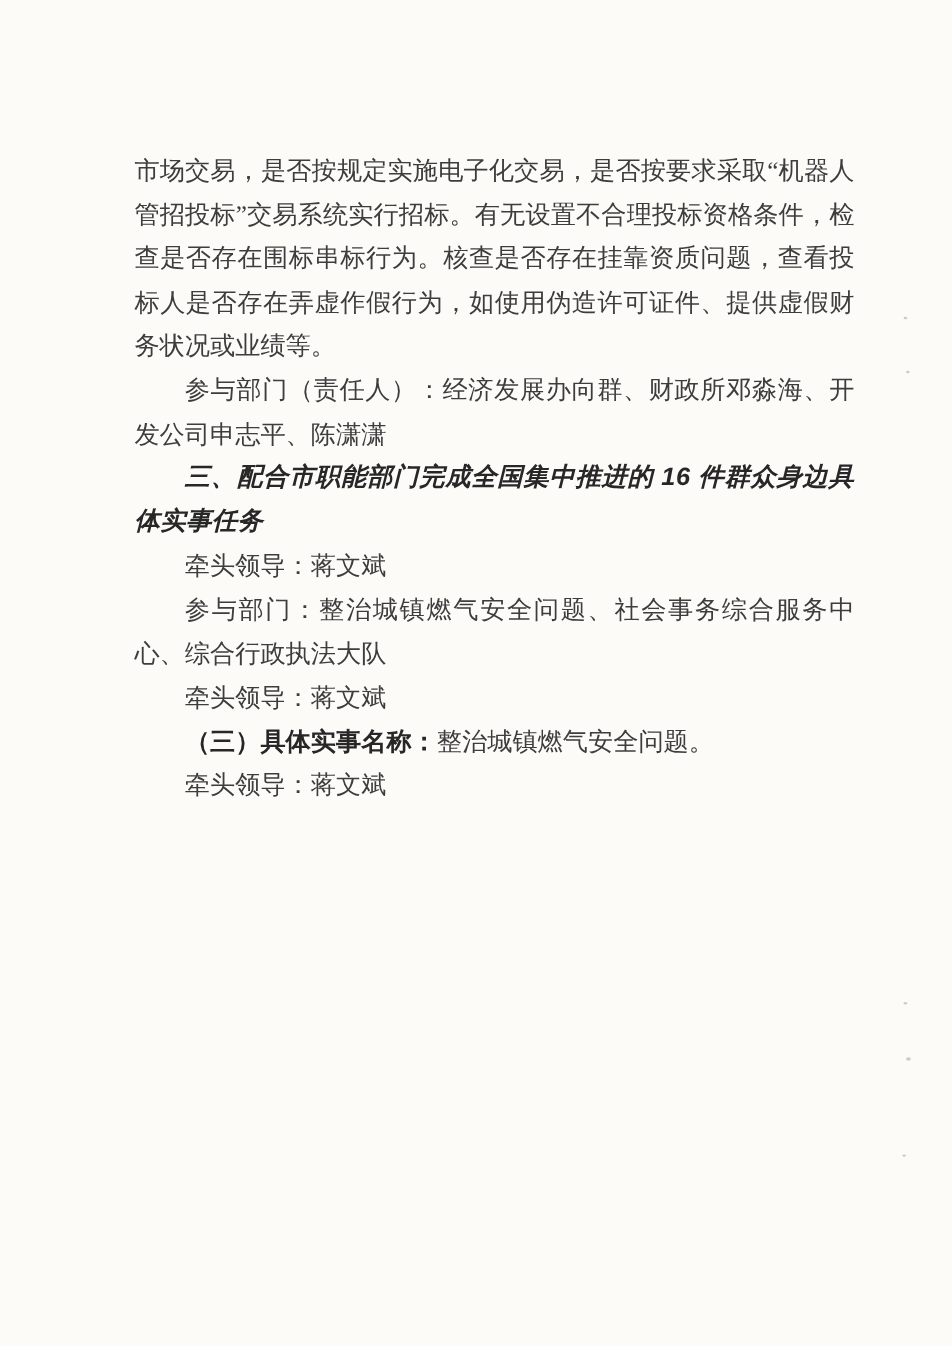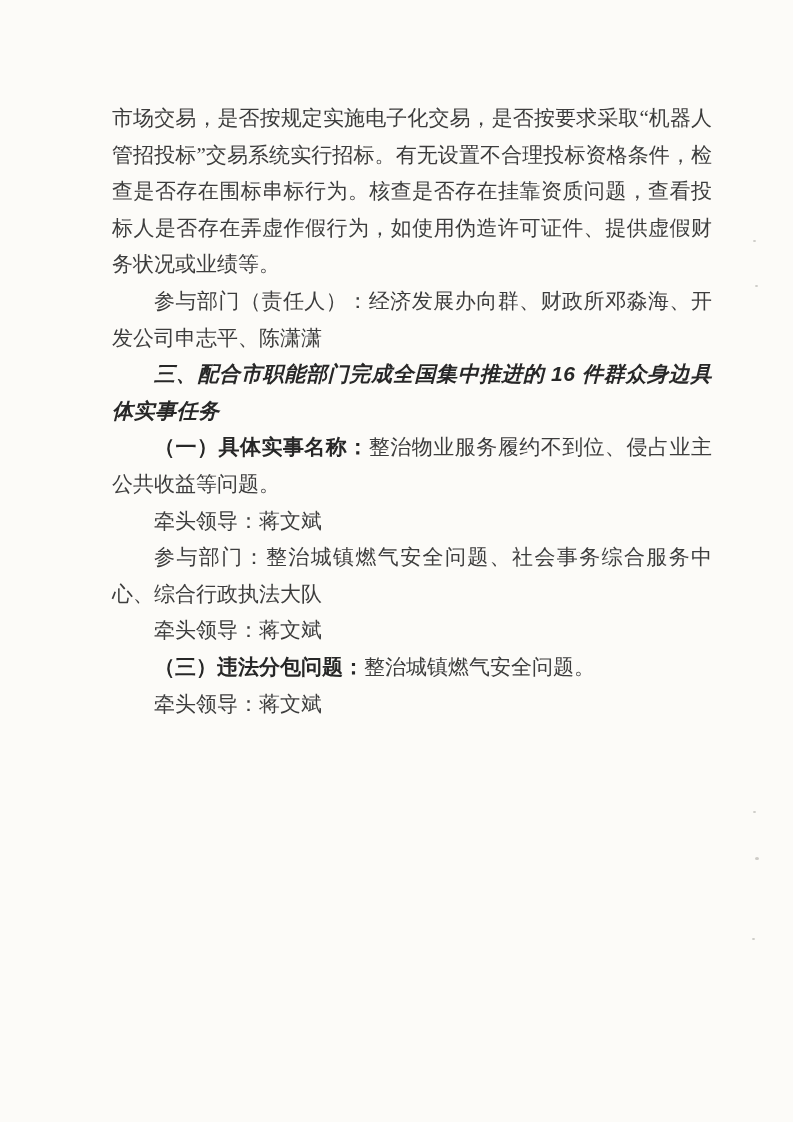--- a/index.html
+++ b/index.html
@@ -11,6 +11,7 @@
   .page {
     position:relative; width:793px; height:942px; overflow:hidden;
     background: var(--paper,#fcfbf8);
+    margin-top: 24px;
   }
   .content {
     position:absolute; left:112px; top:100px; width:600px;

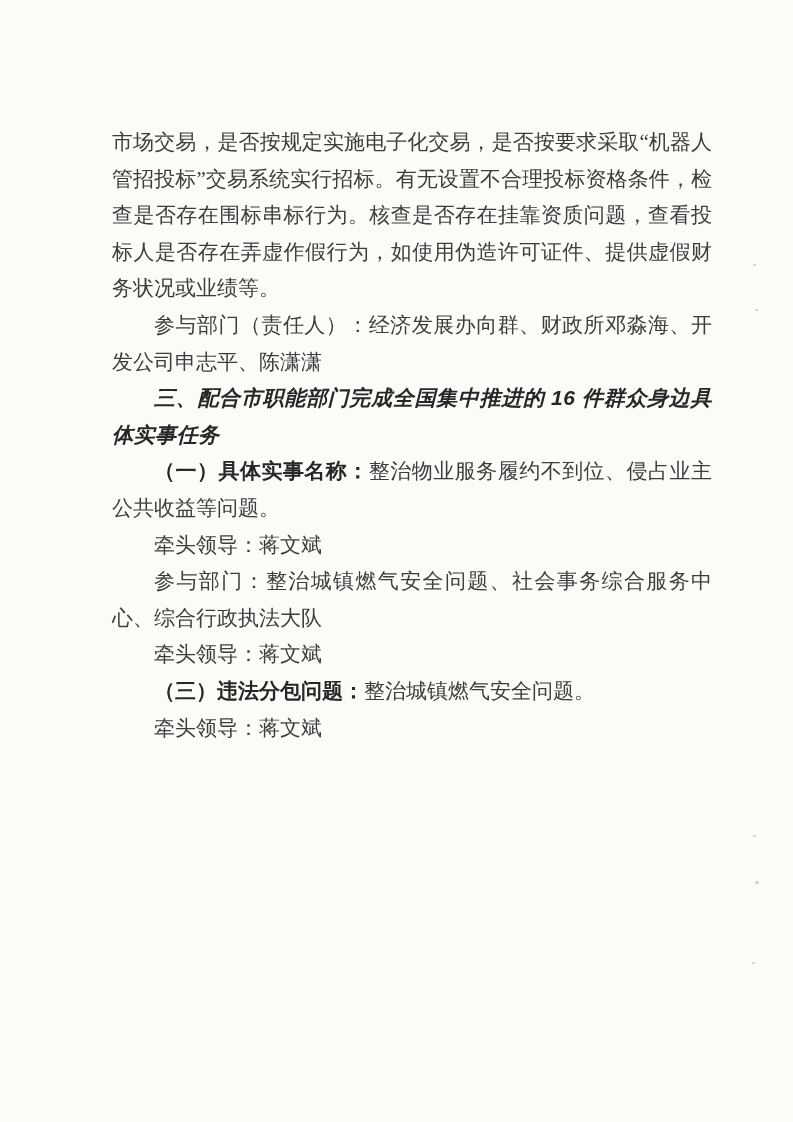--- a/index.html
+++ b/index.html
@@ -48,7 +48,6 @@
       <p class="para"><span class="seg">市场交易，是否按规定实施电子化交易，是否按要求采取“机器人管招投标”交易系统实行招标。有无设置不合理投标资格条件，检查是否存在围标串标行为。核查是否存在挂靠资质问题，查看投标人是否存在弄虚作假行为，如使用伪造许可证件、提供虚假财务状况或业绩等。</span></p>
       <p class="para indent"><span class="seg">参与部门（责任人）：经济发展办向群、财政所邓淼海、开发公司申志平、陈潇潇</span></p>
       <p class="para indent heading"><span class="seg bold">三、配合市职能部门完成全国集中推进的 16 件群众身边具体实事任务</span></p>
-      <p class="para indent"><span class="seg bold">（一）具体实事名称：</span><span class="seg">整治物业服务履约不到位、侵占业主公共收益等问题。</span></p>
       <p class="para indent"><span class="seg">牵头领导：蒋文斌</span></p>
       <p class="para indent"><span class="seg">参与部门：整治城镇燃气安全问题、社会事务综合服务中心、综合行政执法大队</span></p>
       <p class="para indent"><span class="seg">牵头领导：蒋文斌</span></p>

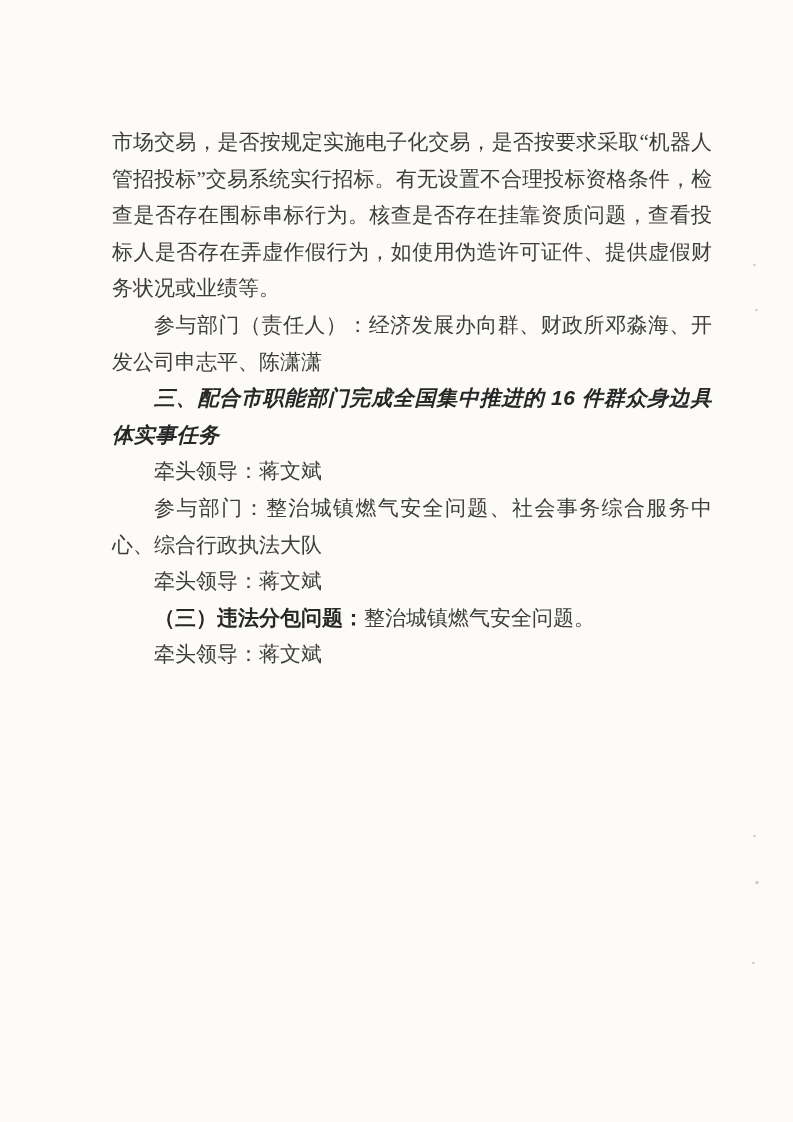--- a/index.html
+++ b/index.html
@@ -51,7 +51,7 @@
       <p class="para indent"><span class="seg">牵头领导：蒋文斌</span></p>
       <p class="para indent"><span class="seg">参与部门：整治城镇燃气安全问题、社会事务综合服务中心、综合行政执法大队</span></p>
       <p class="para indent"><span class="seg">牵头领导：蒋文斌</span></p>
-      <p class="para indent"><span class="seg bold">（三）违法分包问题：</span><span class="seg">整治城镇燃气安全问题。</span></p>
+      <p class="para indent"><span class="seg bold">（三）具体实事名称：</span><span class="seg">整治城镇燃气安全问题。</span></p>
       <p class="para indent"><span class="seg">牵头领导：蒋文斌</span></p>
     </div>
 

